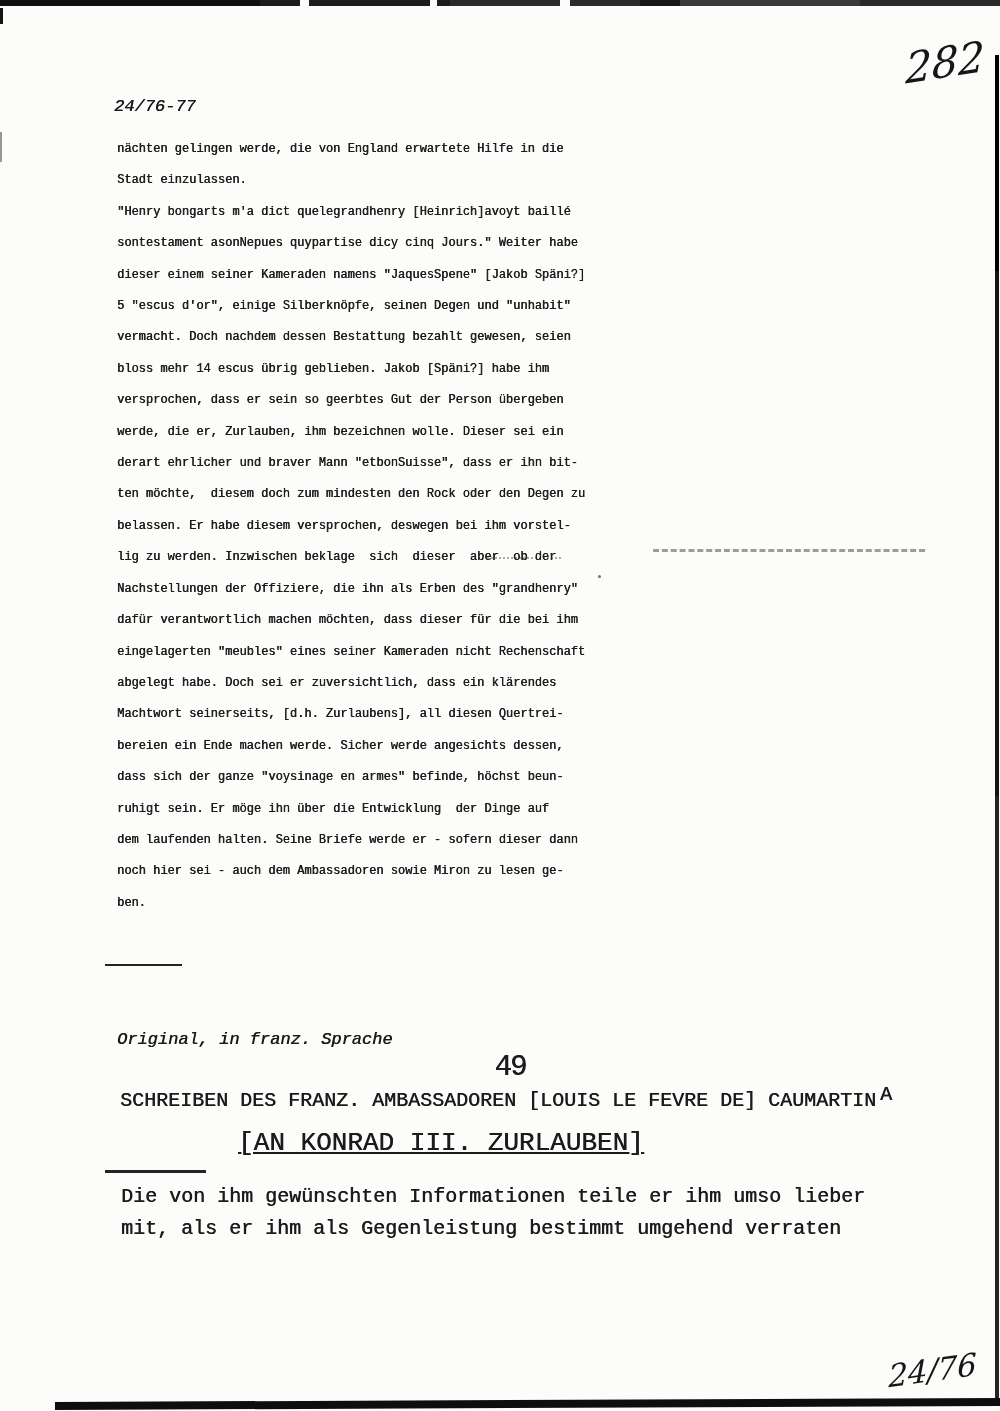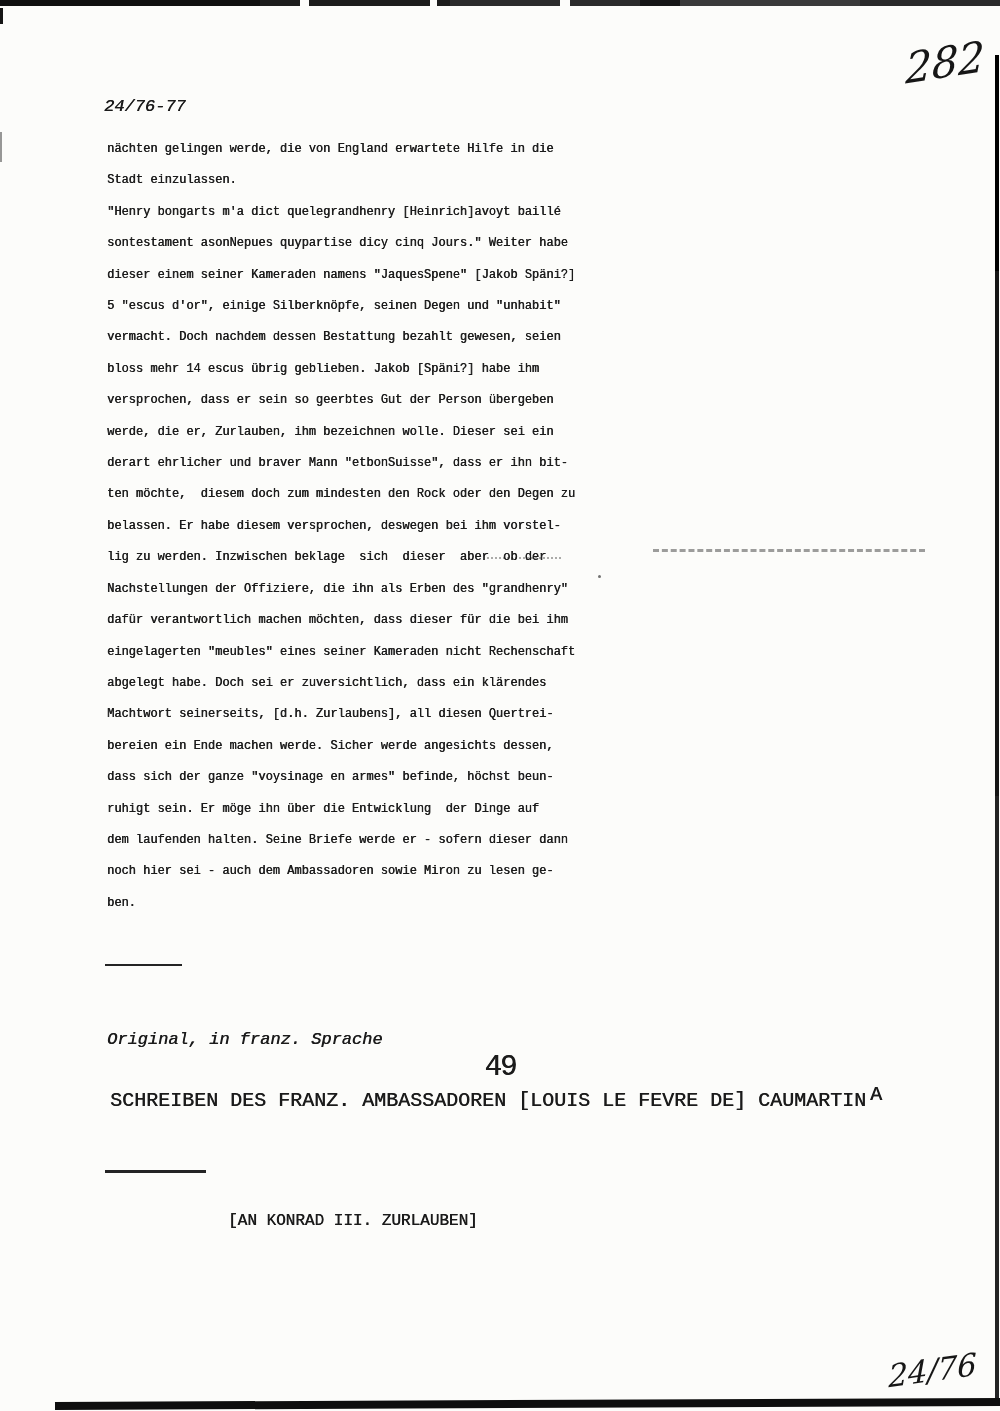--- a/index.html
+++ b/index.html
@@ -44,7 +44,7 @@
   .hand-archive{left:905px;top:38px;font-size:42px;transform:rotate(-9deg) skewX(-10deg);}
   .hand-footer{left:888px;top:1352px;font-size:31px;transform:rotate(-8deg) skewX(-8deg);}
   
-  .ink{text-shadow:0.45px 0 0 currentColor;}
+  .ink{text-shadow:0.45px 0 0 currentColor;margin-left:10px;}
   .ref-header{position:absolute;left:104px;top:97px;font-size:17px;font-style:italic;}
   .body-block{position:absolute;white-space:pre;}
   .body-1{left:107px;top:134px;font-size:12px;line-height:31.4px;}

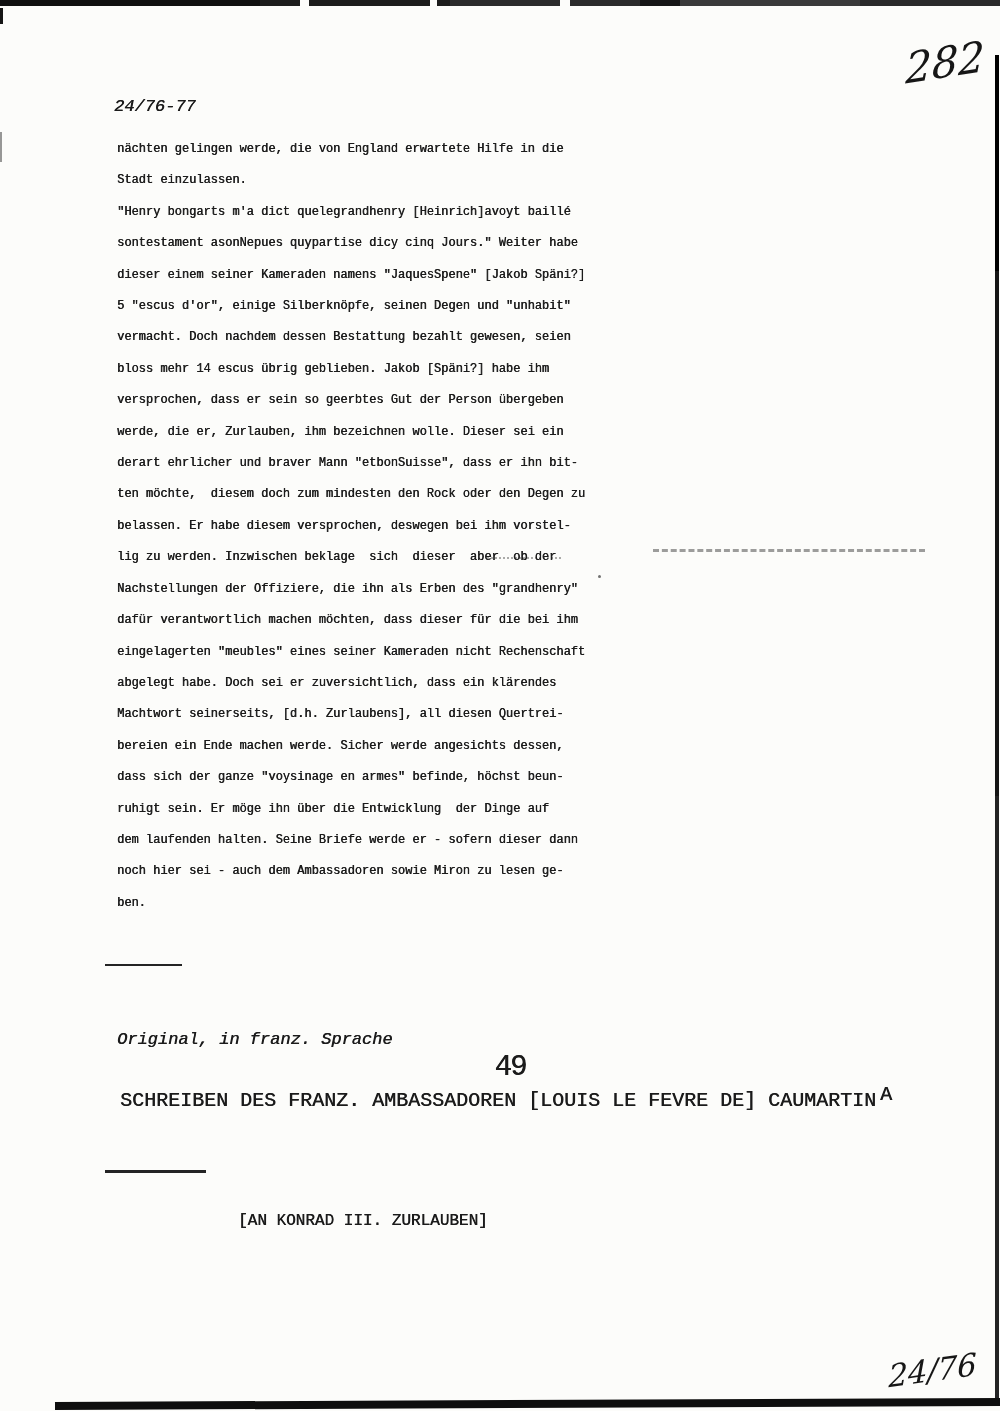--- a/index.html
+++ b/index.html
@@ -56,7 +56,7 @@
   .dateline{position:absolute;left:111px;top:1086px;font-size:20px;}
   .marginal{position:absolute;left:870px;top:1083px;font-size:20px;}
   .title-1{position:absolute;left:110px;top:1089px;font-size:20px;white-space:pre;}
-  .title-2{position:absolute;left:228px;top:1212px;font-size:16px;white-space:pre;}
+  .title-2{position:absolute;left:228px;top:1128px;font-size:26px;white-space:pre;text-decoration:underline;}
   .body-2{left:111px;top:1181px;font-size:20px;line-height:31.5px;}
 </style>
 </head>

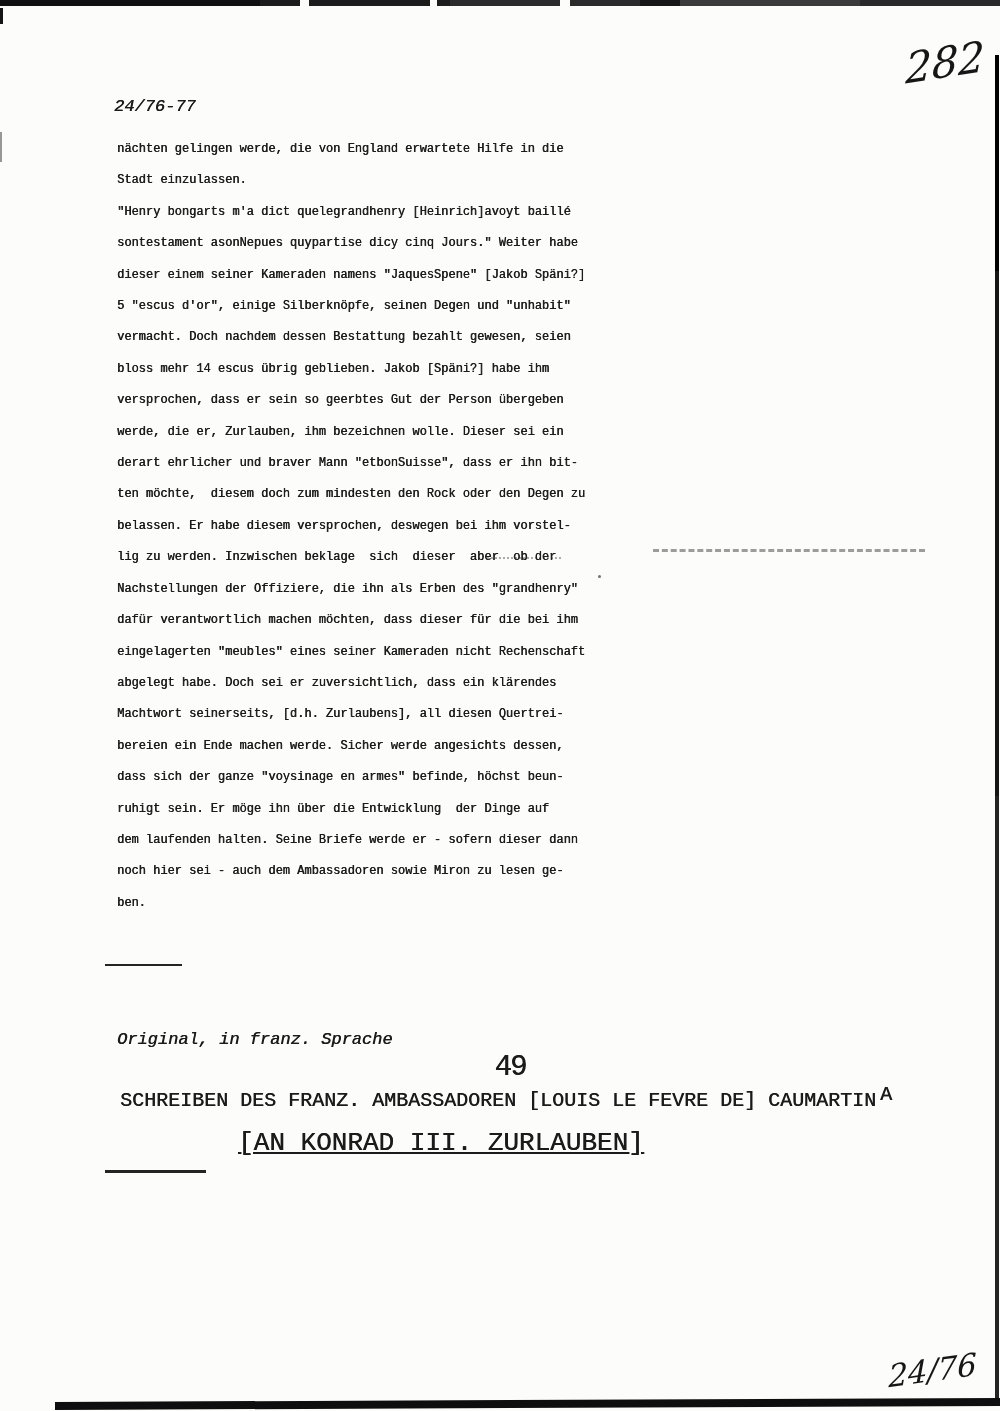--- a/index.html
+++ b/index.html
@@ -93,6 +93,7 @@
   <div class="title-1 ink">SCHREIBEN DES FRANZ. AMBASSADOREN [LOUIS LE FEVRE DE] CAUMARTIN</div>
   <div class="title-2 ink">[AN KONRAD III. ZURLAUBEN]</div>
   <div class="rule rule-2"></div>
+  <div class="body-block body-2 ink"><div>Die von ihm gewünschten Informationen teile er ihm umso lieber</div><div>mit, als er ihm als Gegenleistung bestimmt umgehend verraten</div></div>
 
 </div>
 

